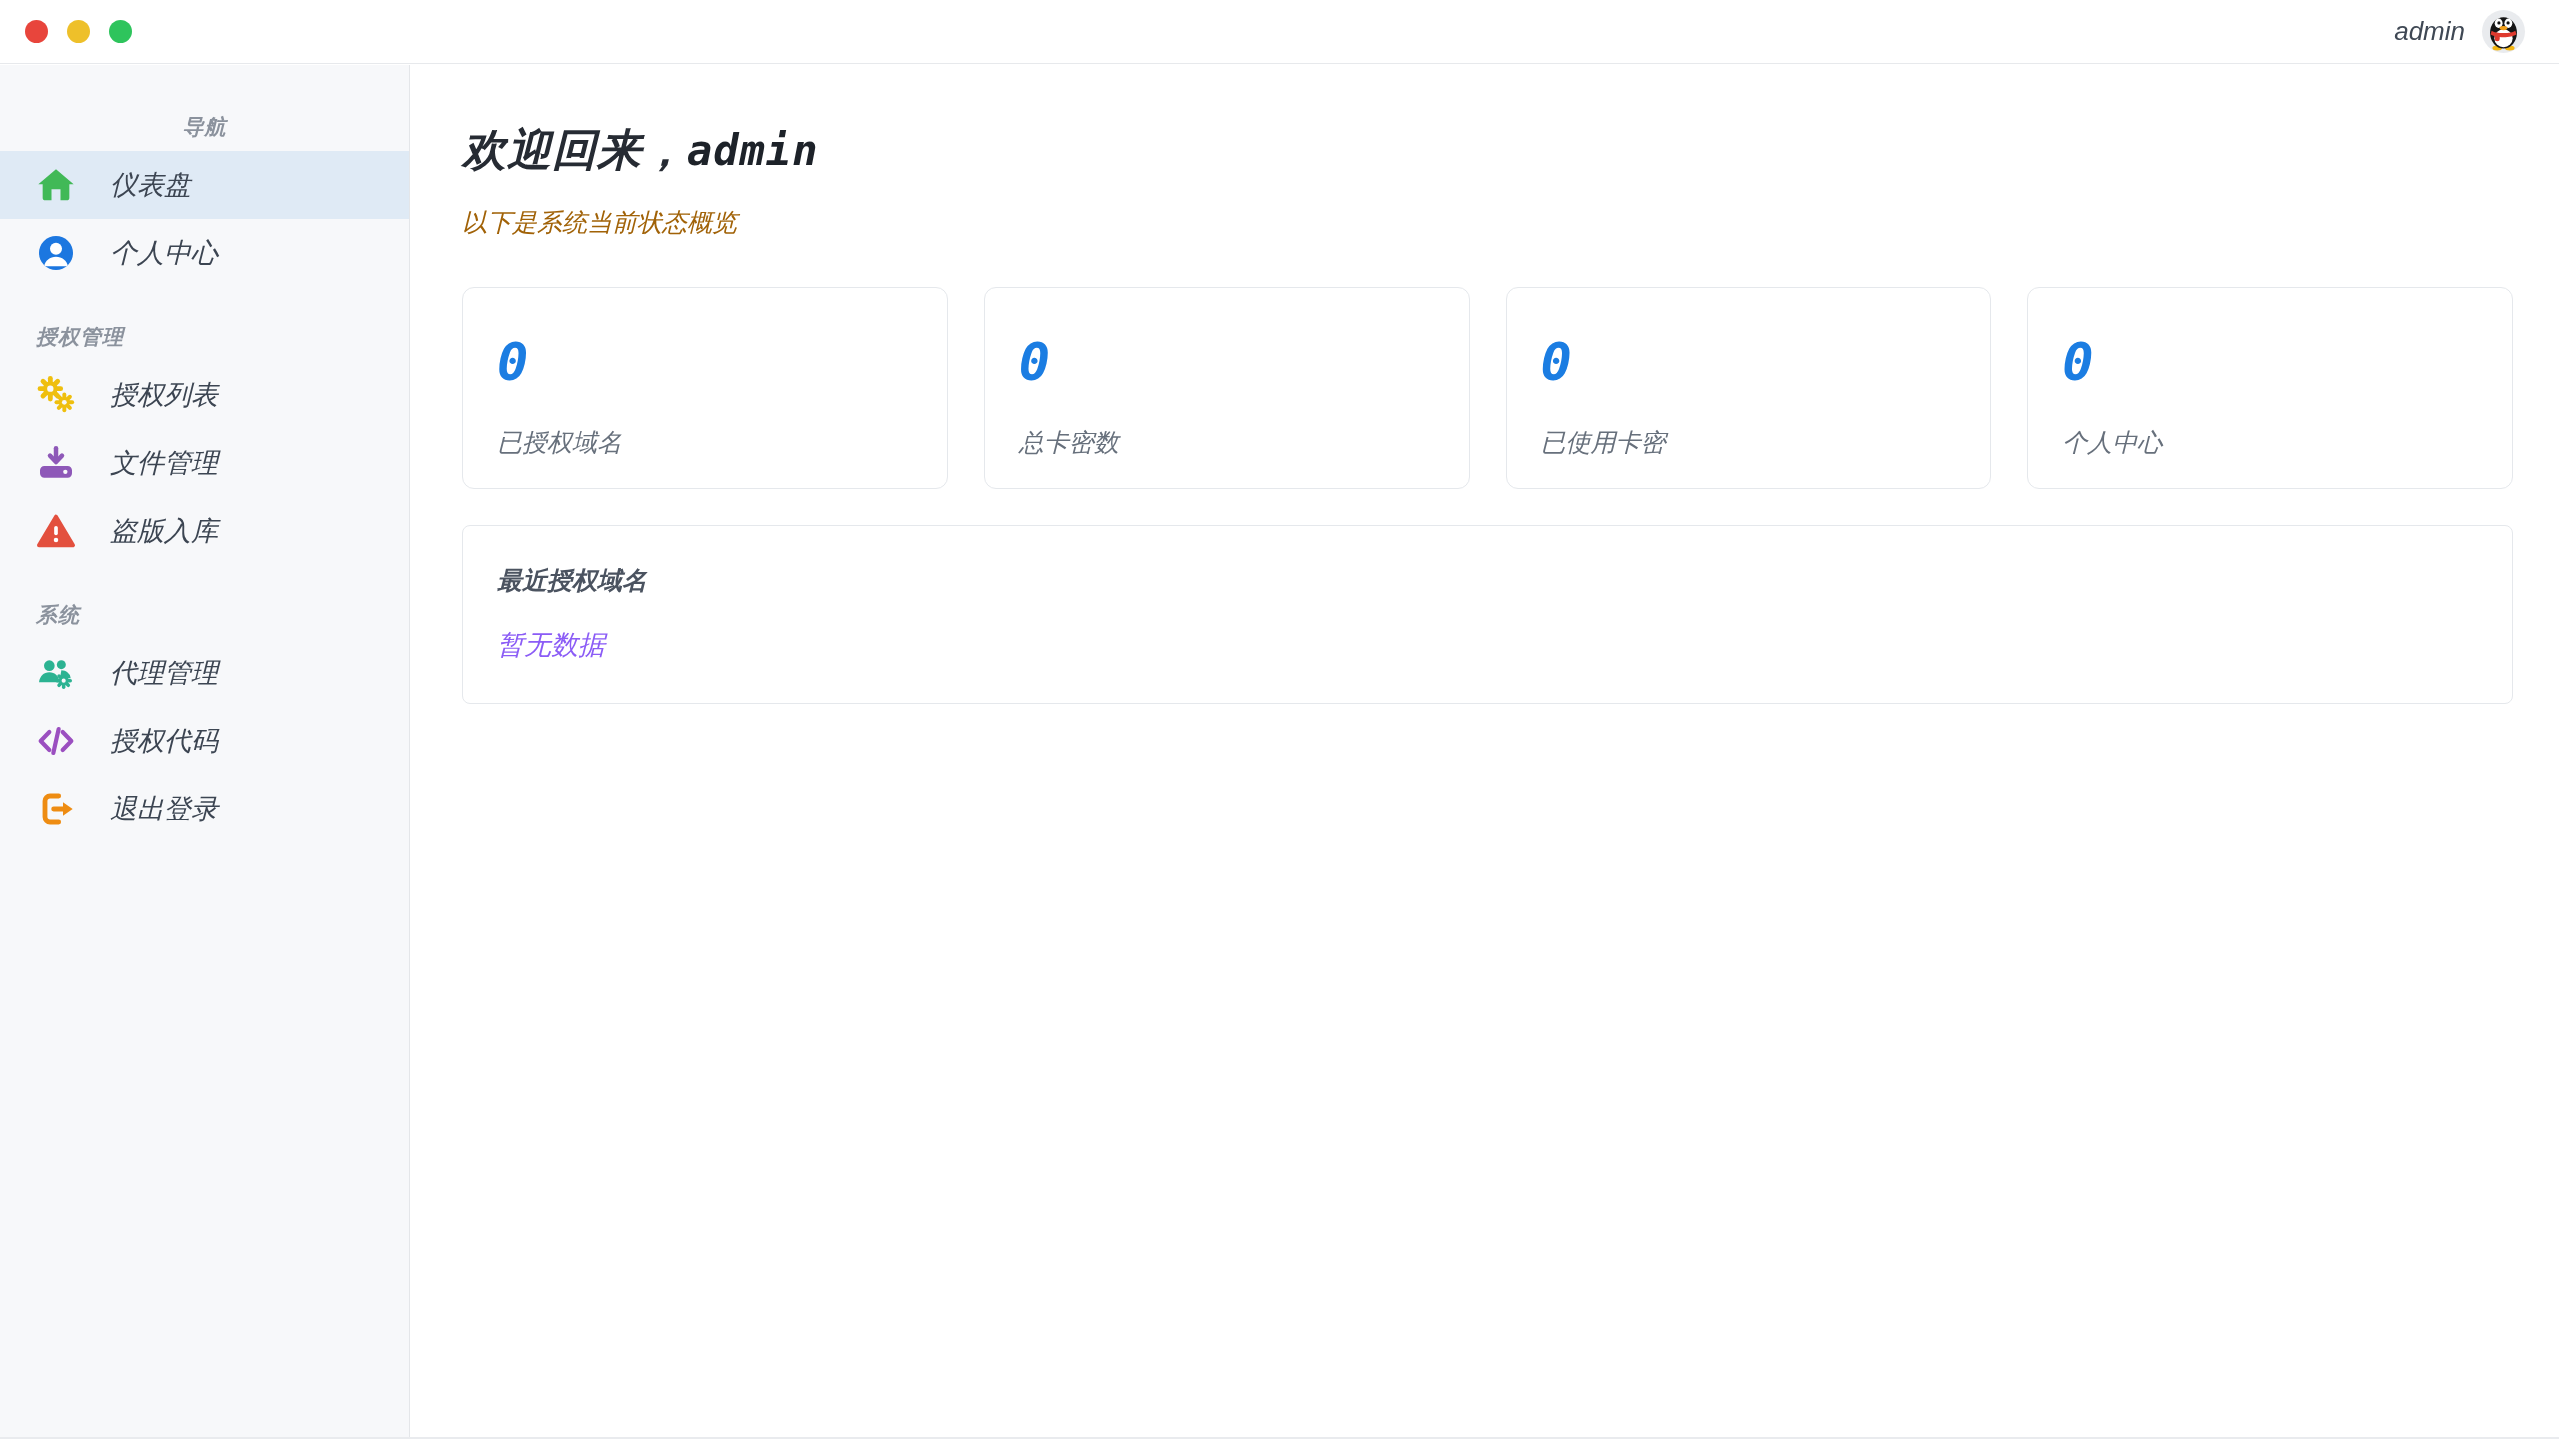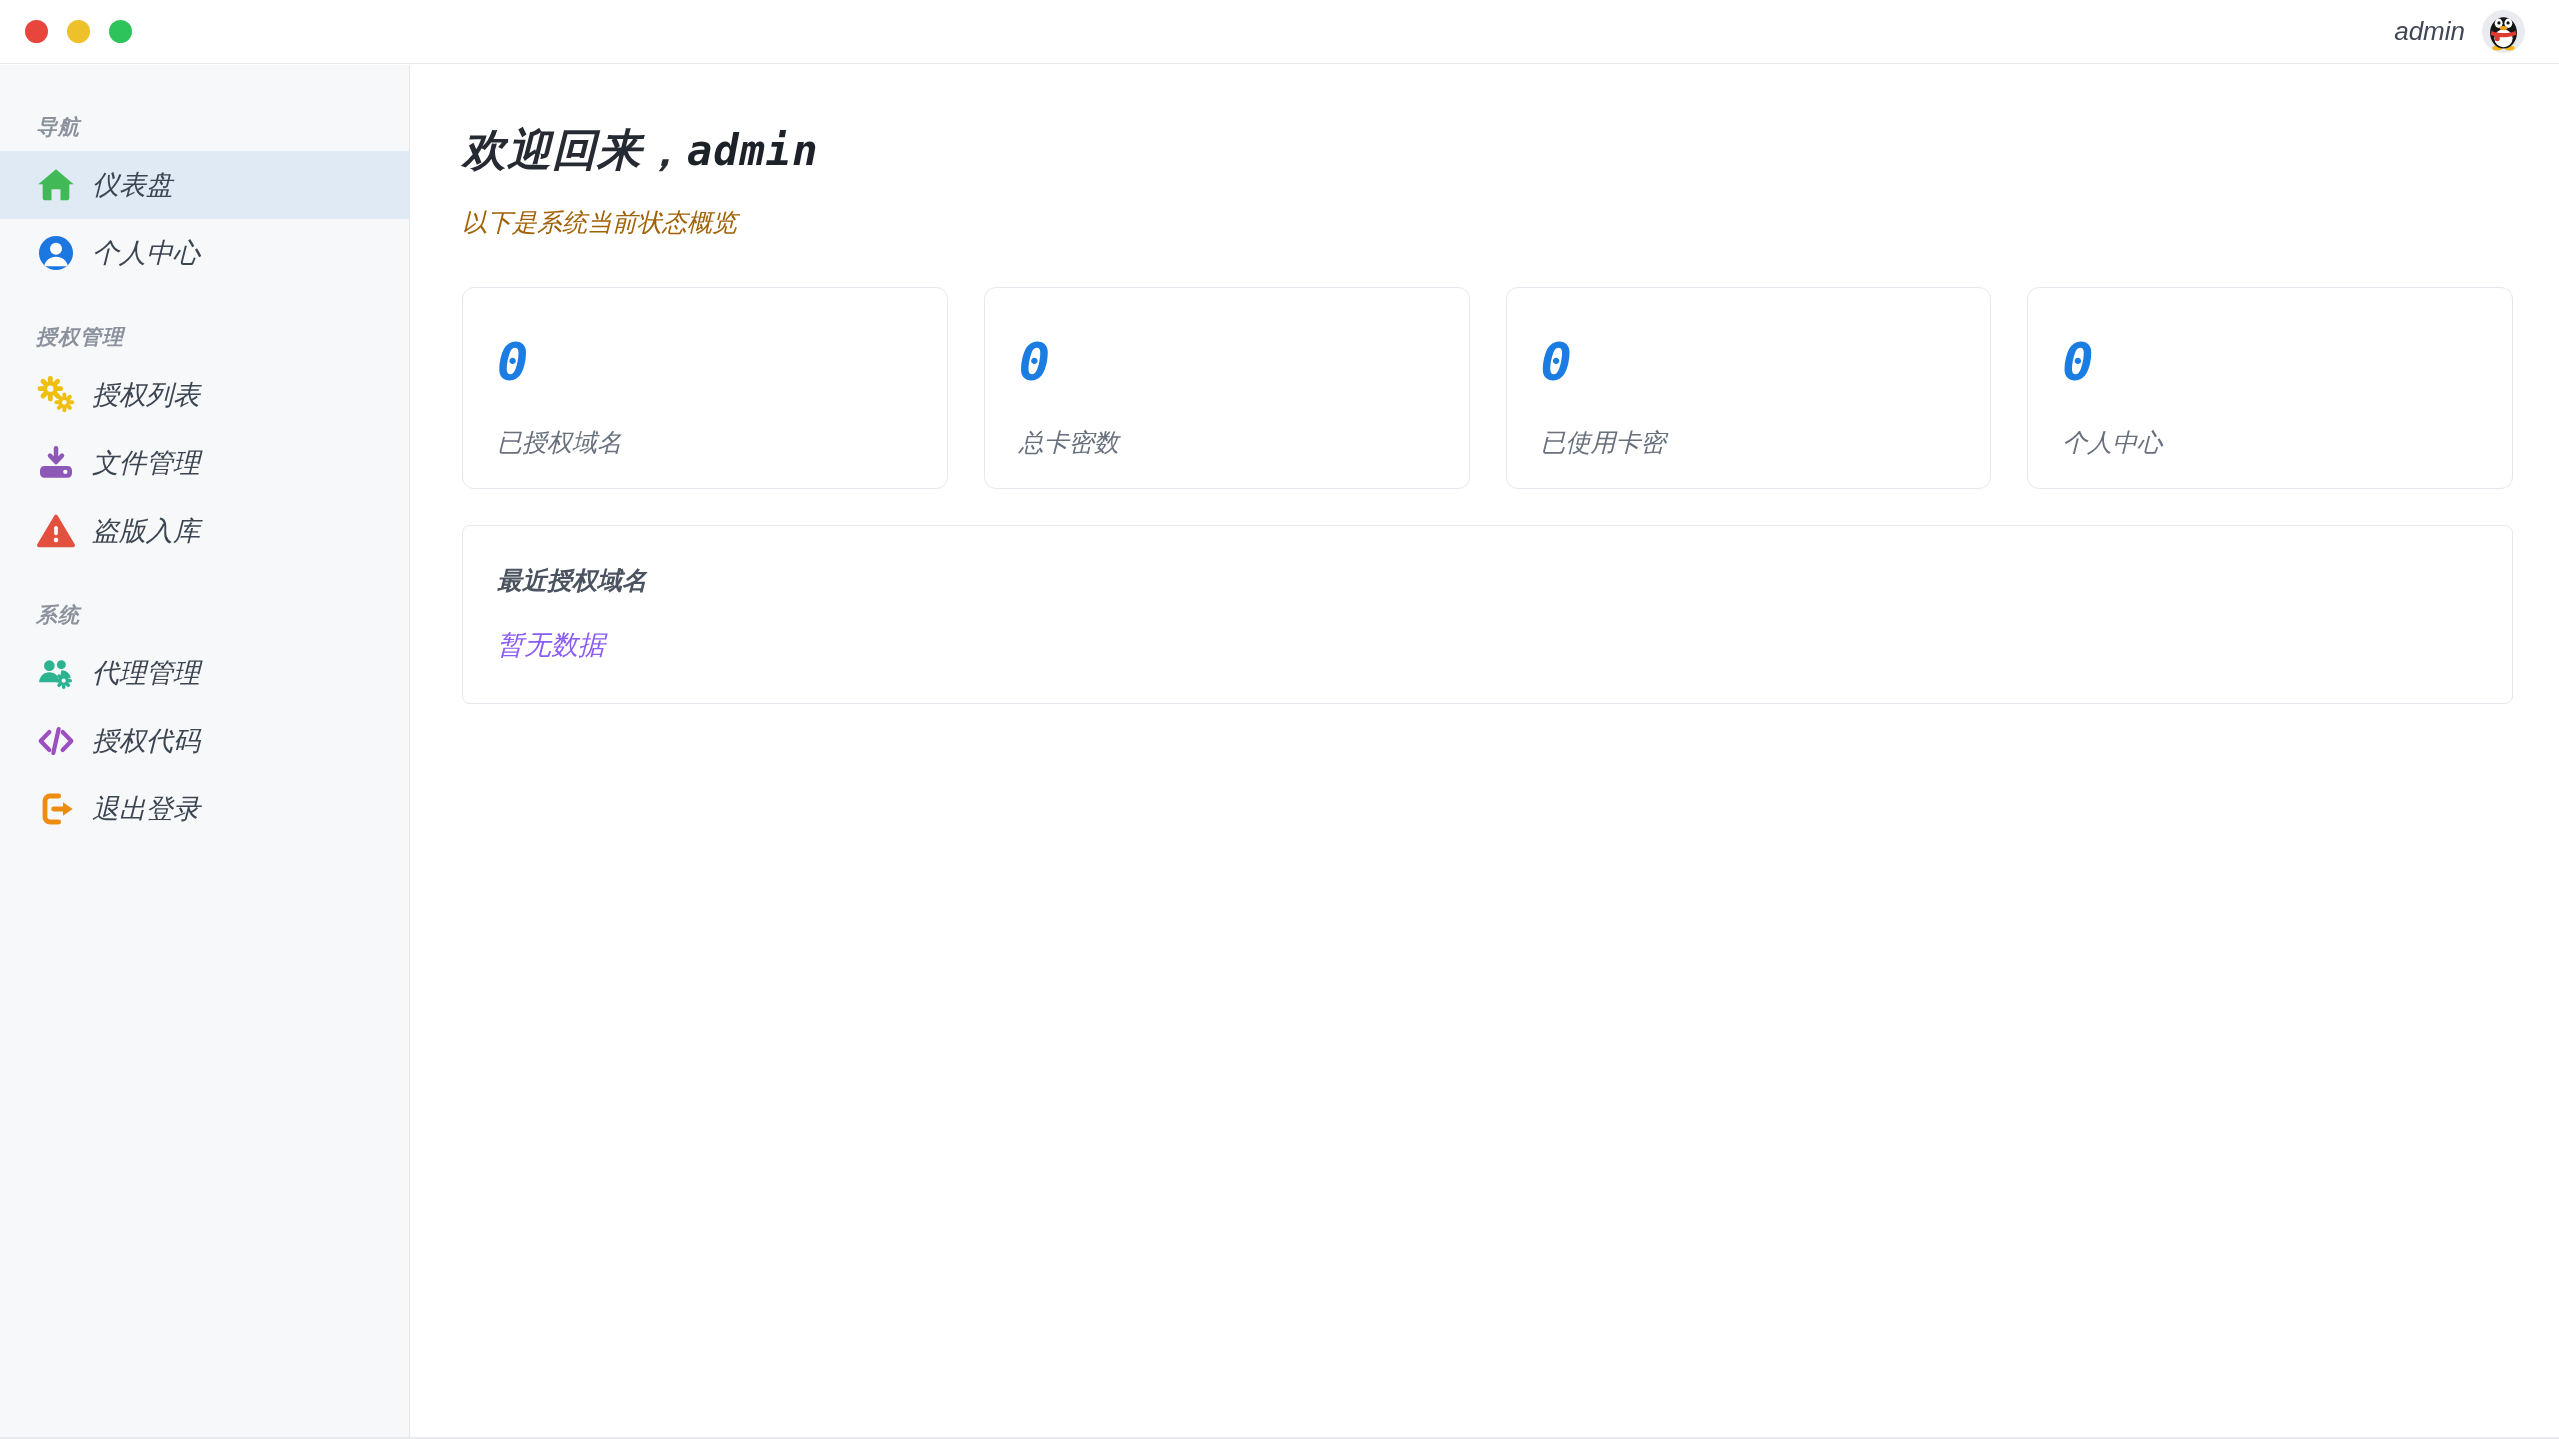--- a/index.html
+++ b/index.html
@@ -41,7 +41,7 @@
     padding: 0 36px; margin: 28px 0 10px;
     font-size: 21px; font-weight: bold; color: #8b929d; letter-spacing: 1px;
   }
-  .section-title.first { margin-top: 22px; }
+  .section-title.first { margin-top: 22px; text-align: center; }
   .section { margin-bottom: 36px; }
   .item {
     height: 68px; display: flex; align-items: center; gap: 16px;

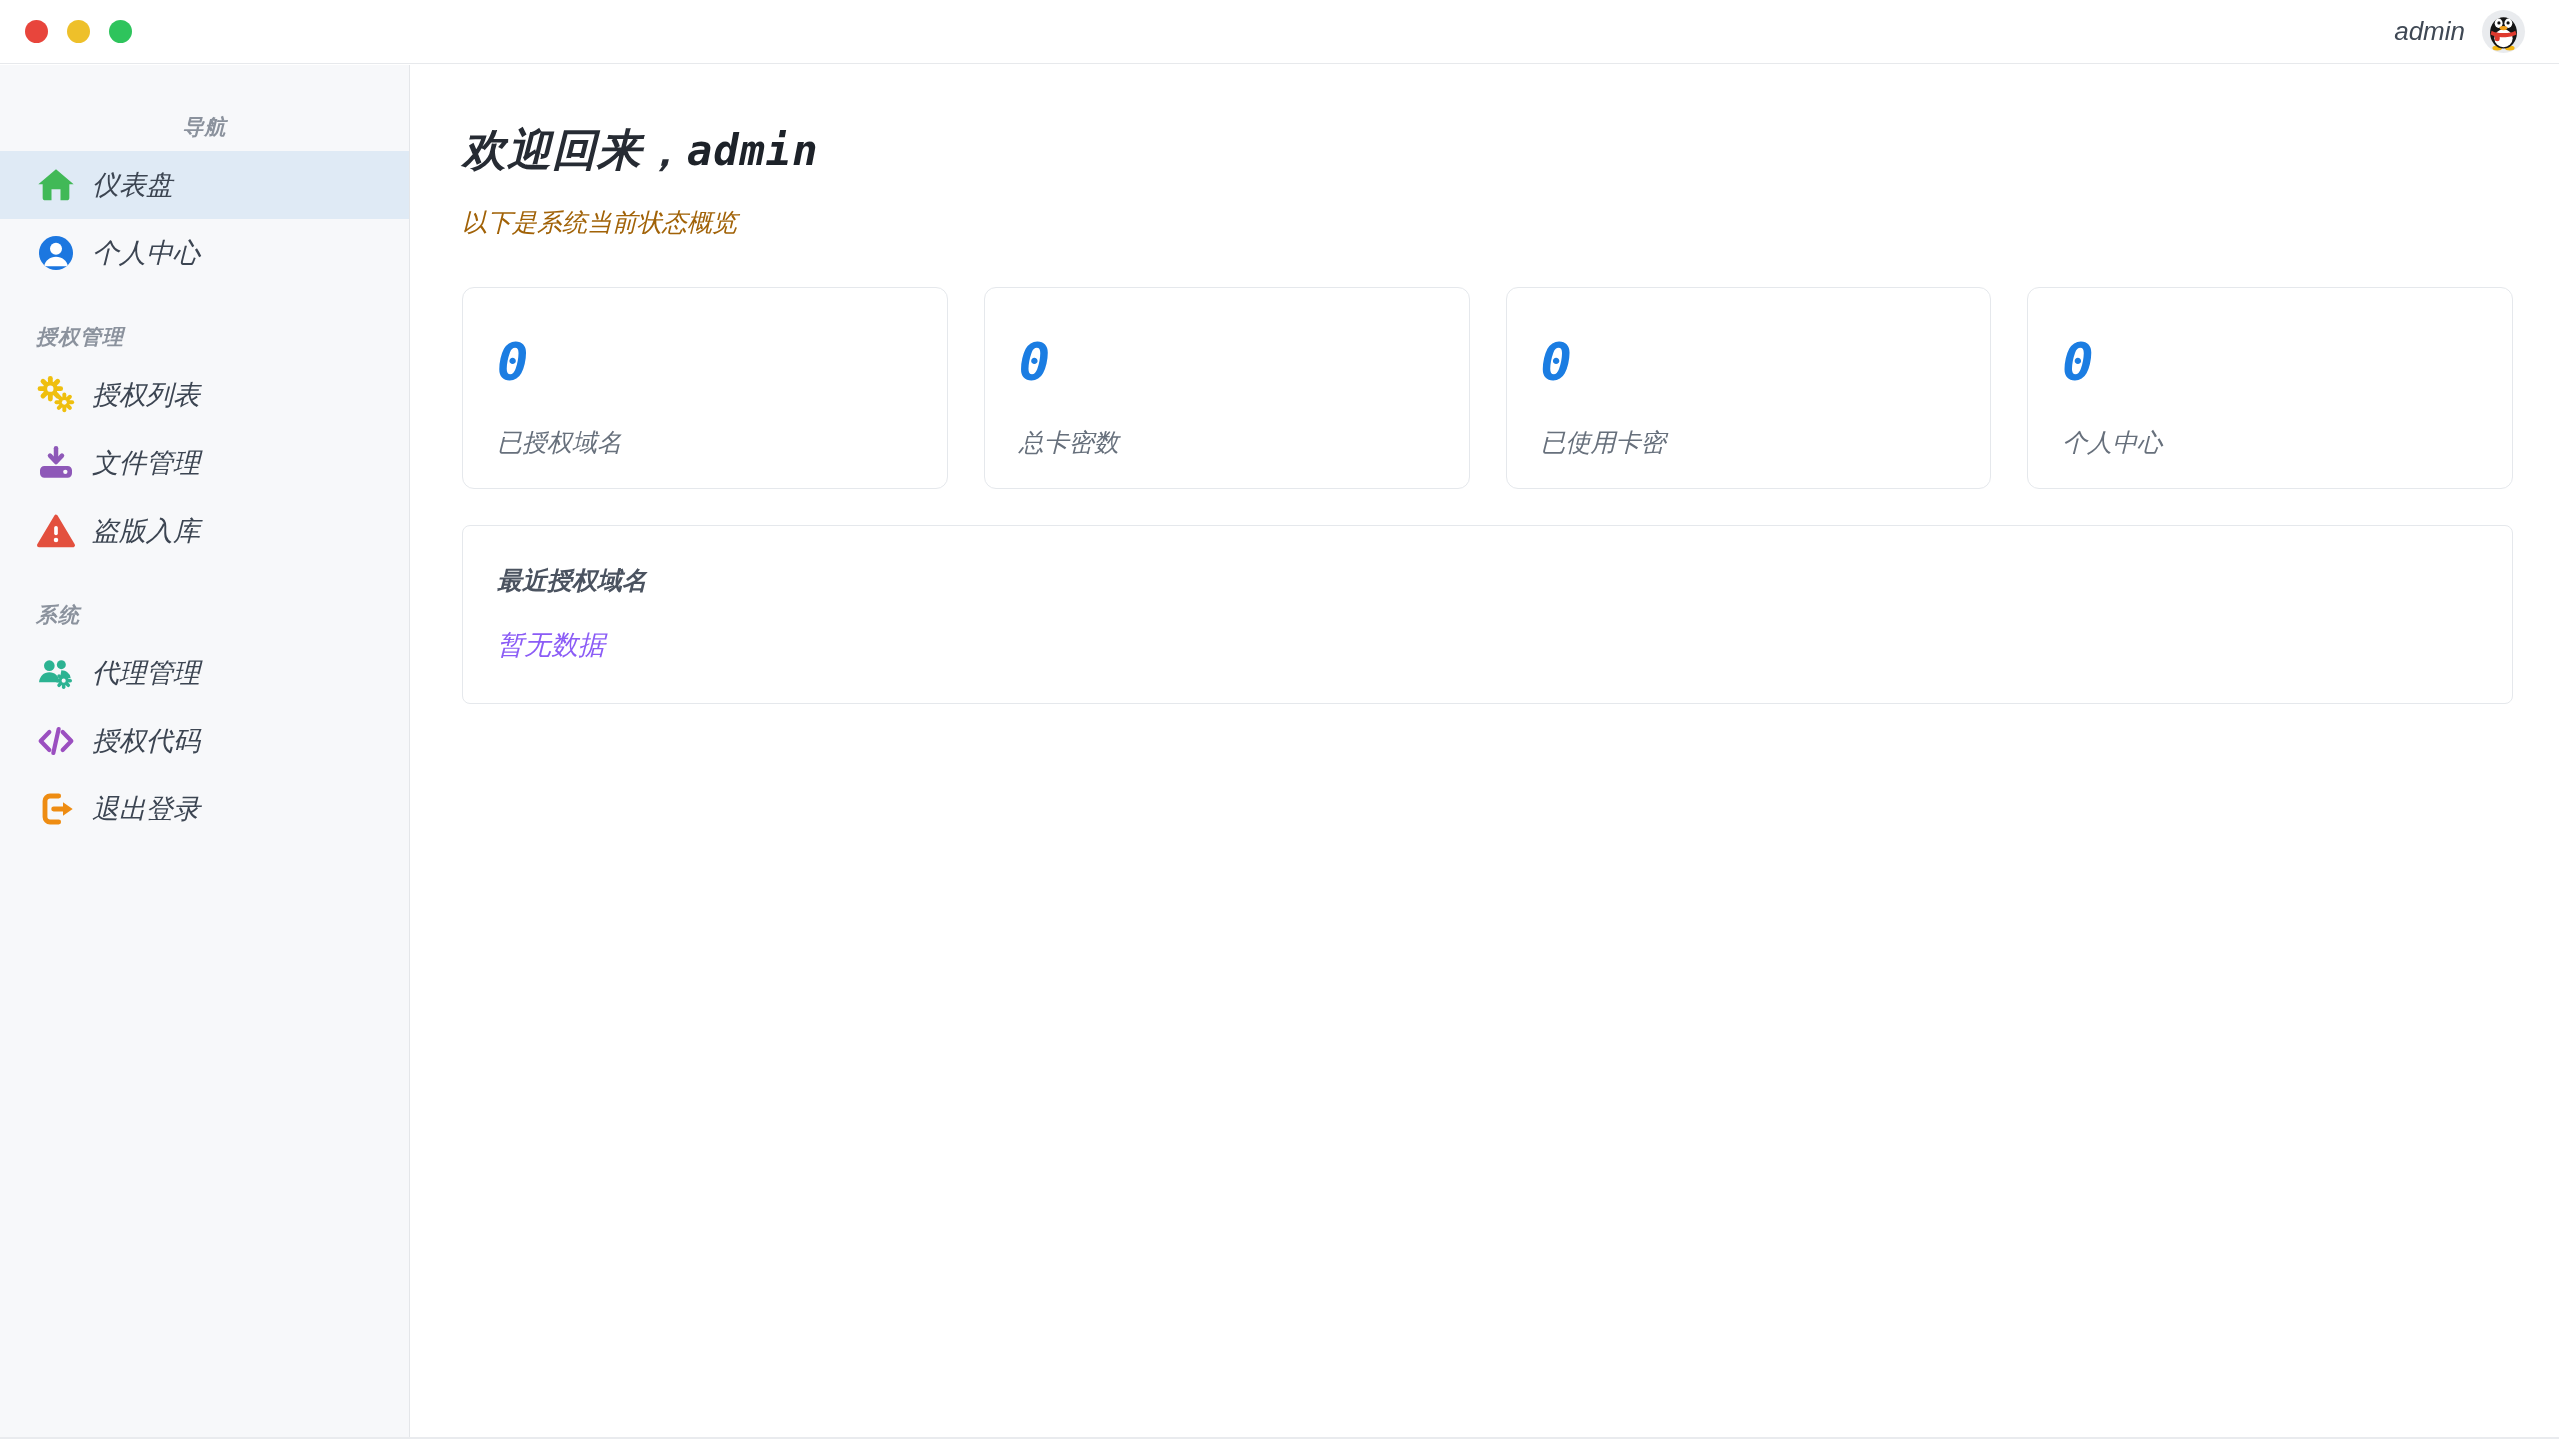--- a/index.html
+++ b/index.html
@@ -44,7 +44,7 @@
   .section-title.first { margin-top: 22px; text-align: center; }
   .section { margin-bottom: 36px; }
   .item {
-    height: 68px; display: flex; align-items: center; gap: 16px;
+    height: 68px; display: flex; align-items: center; gap: 34px;
     padding: 8px 36px; cursor: pointer;
   }
   .item.active { background: #dfeaf5; }

